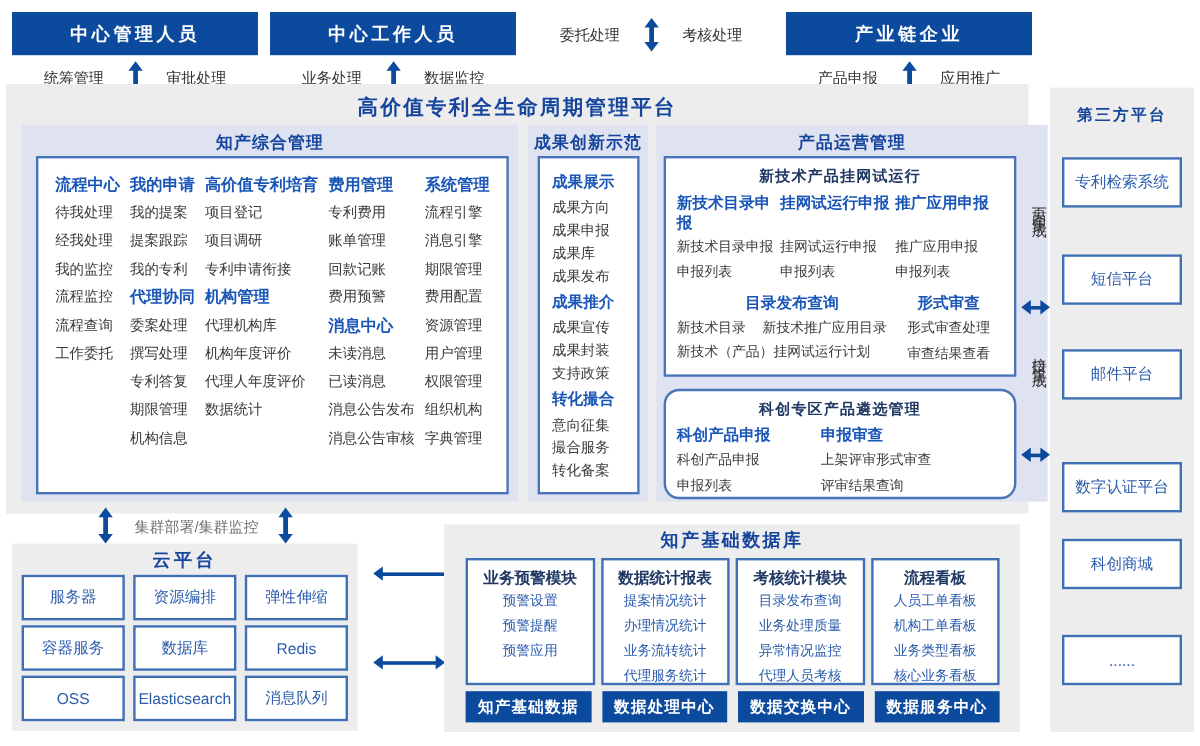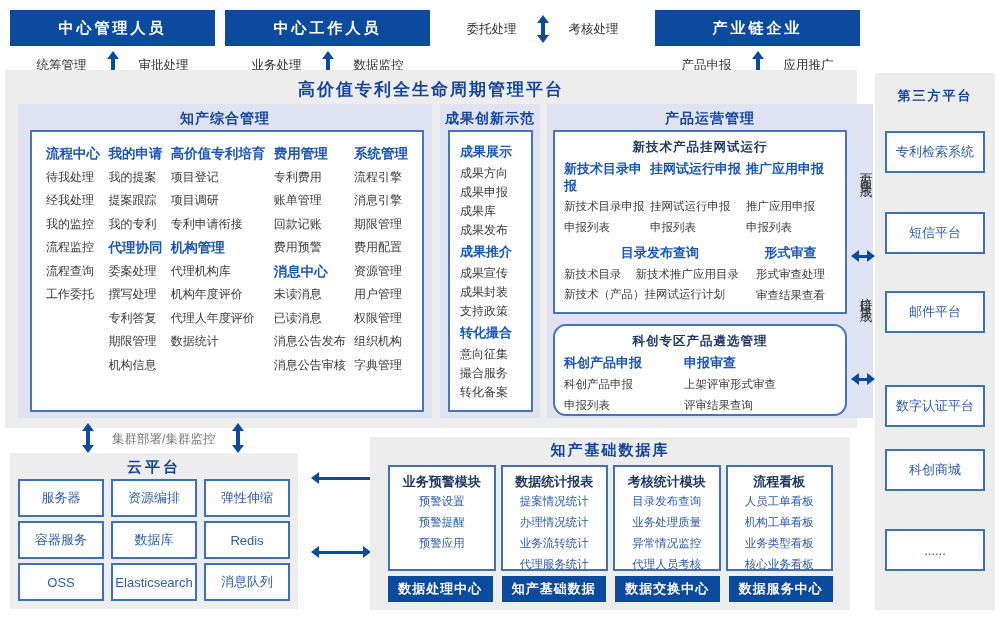--- a/index.html
+++ b/index.html
@@ -361,8 +361,8 @@
         </div>
       </div>
     <div class="db-bars" id="db-bars">
+        <div class="db-bar">知产基础数据</div>
         <div class="db-bar">数据处理中心</div>
-        <div class="db-bar">知产基础数据</div>
         <div class="db-bar">数据交换中心</div>
         <div class="db-bar">数据服务中心</div>
       </div>

